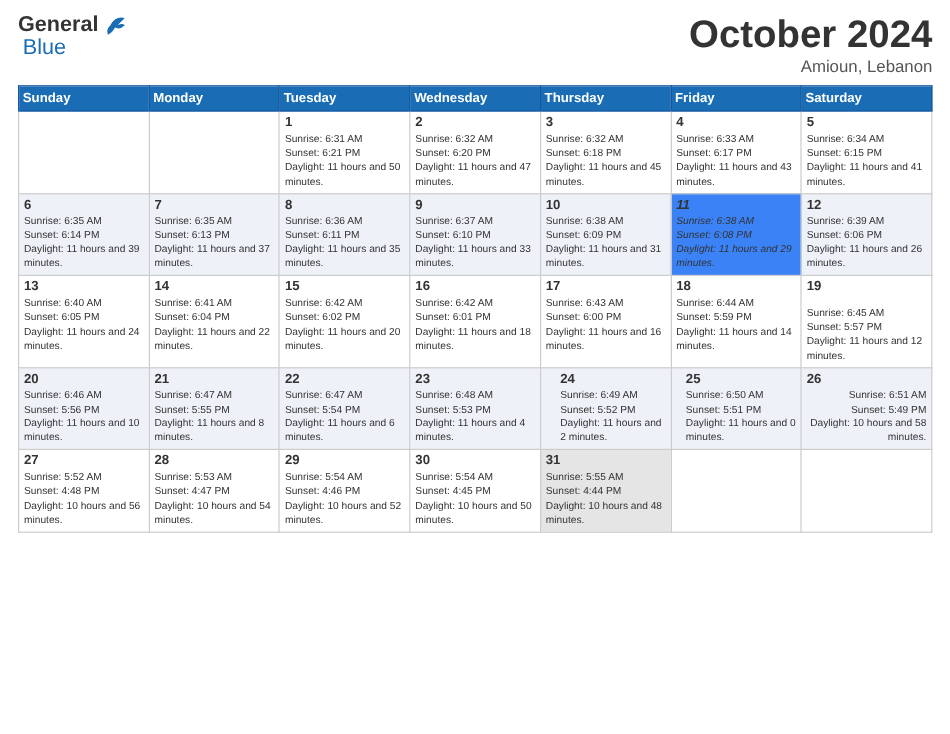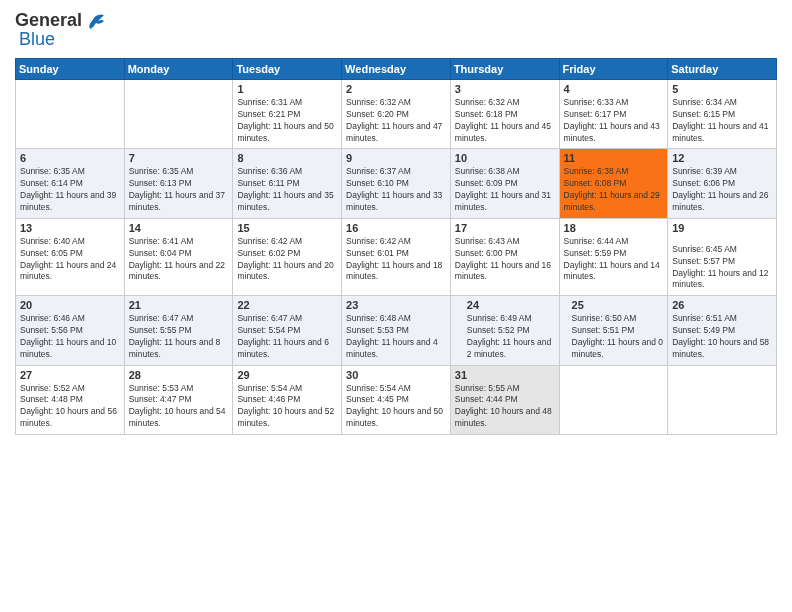--- a/index.html
+++ b/index.html
@@ -96,6 +96,10 @@
         <span style="font-size:18px; font-weight:normal; color:#1a6db5; margin-left:4px;">Blue</span>
       </div>
     </div>
+    <div class="title-section">
+      <div class="month-title">October 2024</div>
+      <div class="location">Amioun, Lebanon</div>
+    </div>
   </div>
 
   <table class="calendar">

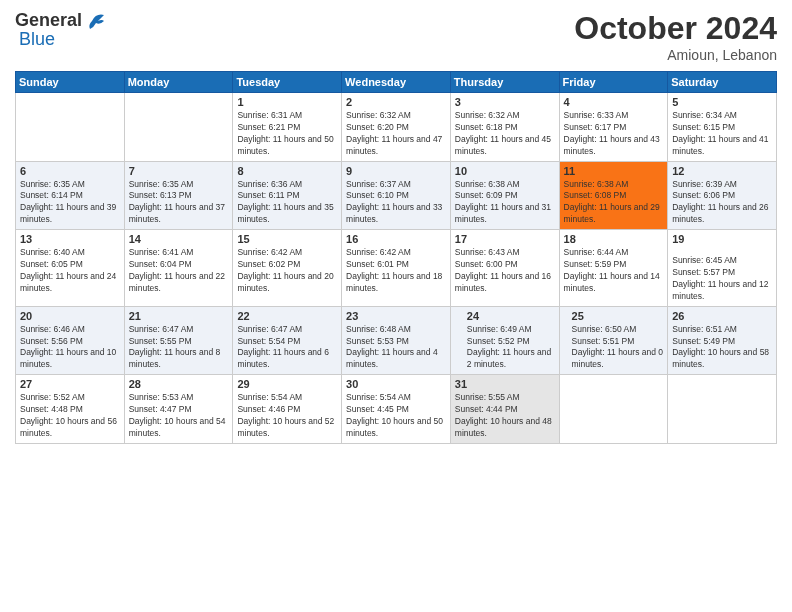--- a/index.html
+++ b/index.html
@@ -160,7 +160,7 @@
             <span class="day-num">10</span>
             <span style="display: block; line-height: 1.4;">Sunrise: 6:38 AM<br>Sunset: 6:09 PM<br>Daylight: 11 hours and 31 minutes.</span>
           </td>
-          <td style="background: #f97316;">
+          <td style="background: #3b82f6; font-style: italic;">
             <span class="day-num">11</span>
             <span style="display: block; line-height: 1.4;">Sunrise: 6:38 AM<br>Sunset: 6:08 PM<br>Daylight: 11 hours and 29 minutes.</span>
           </td>

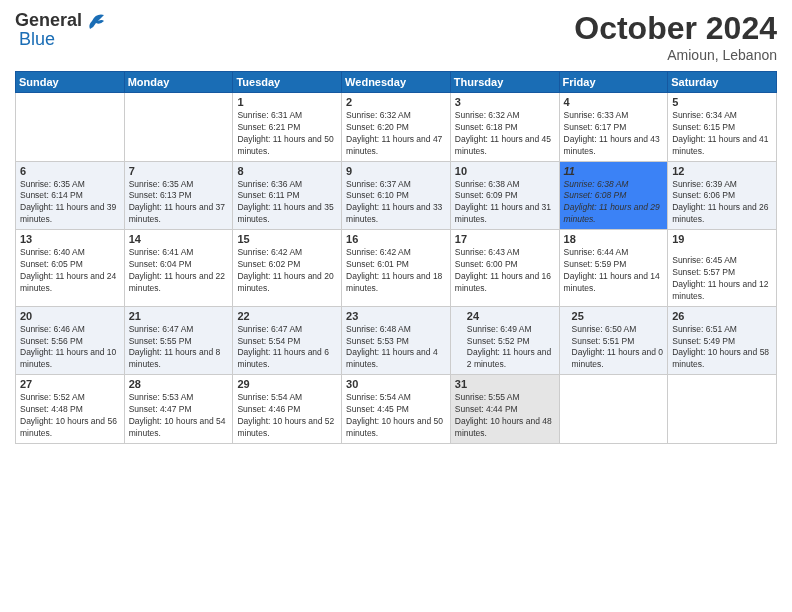--- a/index.html
+++ b/index.html
@@ -226,7 +226,7 @@
           </td>
           <td style="background: rgb(238, 242, 248);">
             <span class="day-num">26</span>
-            <span style="display: block; line-height: 1.4;">Sunrise: 6:51 AM<br>Sunset: 5:49 PM<br>Daylight: 10 hours and 58 minutes.</span>
+            <span style="display: block; line-height: 1.4; text-align: right;">Sunrise: 6:51 AM<br>Sunset: 5:49 PM<br>Daylight: 10 hours and 58 minutes.</span>
           </td>
         </tr>
         <tr>

